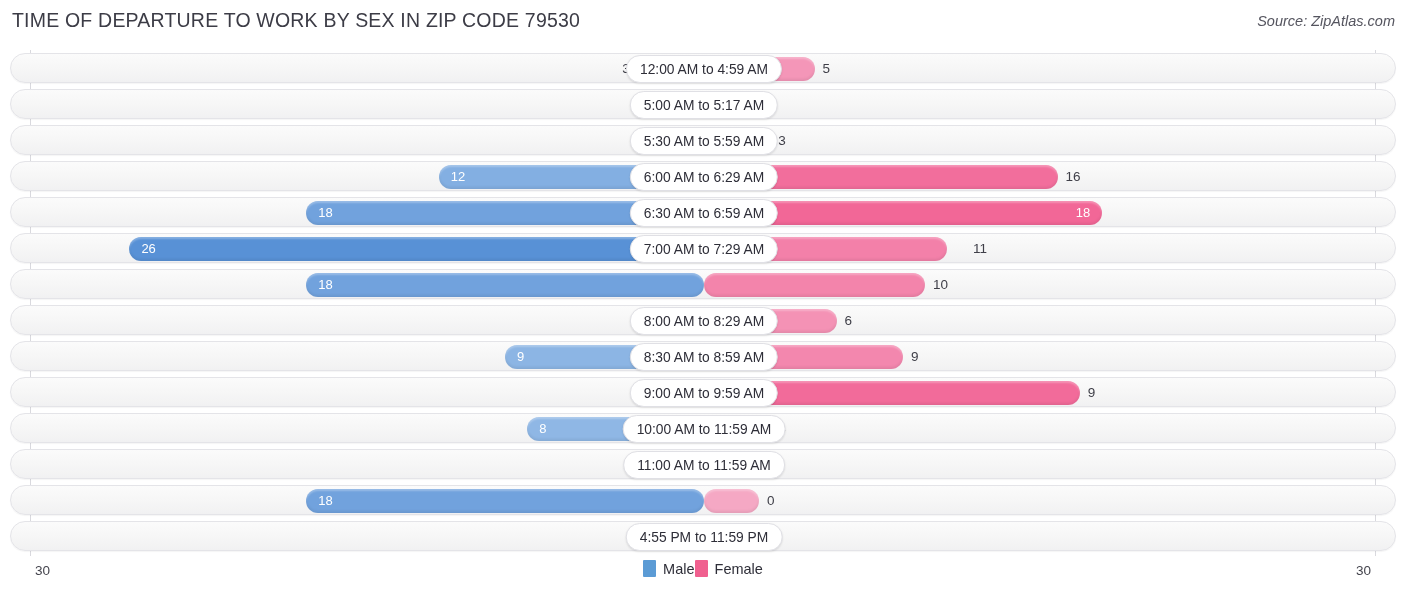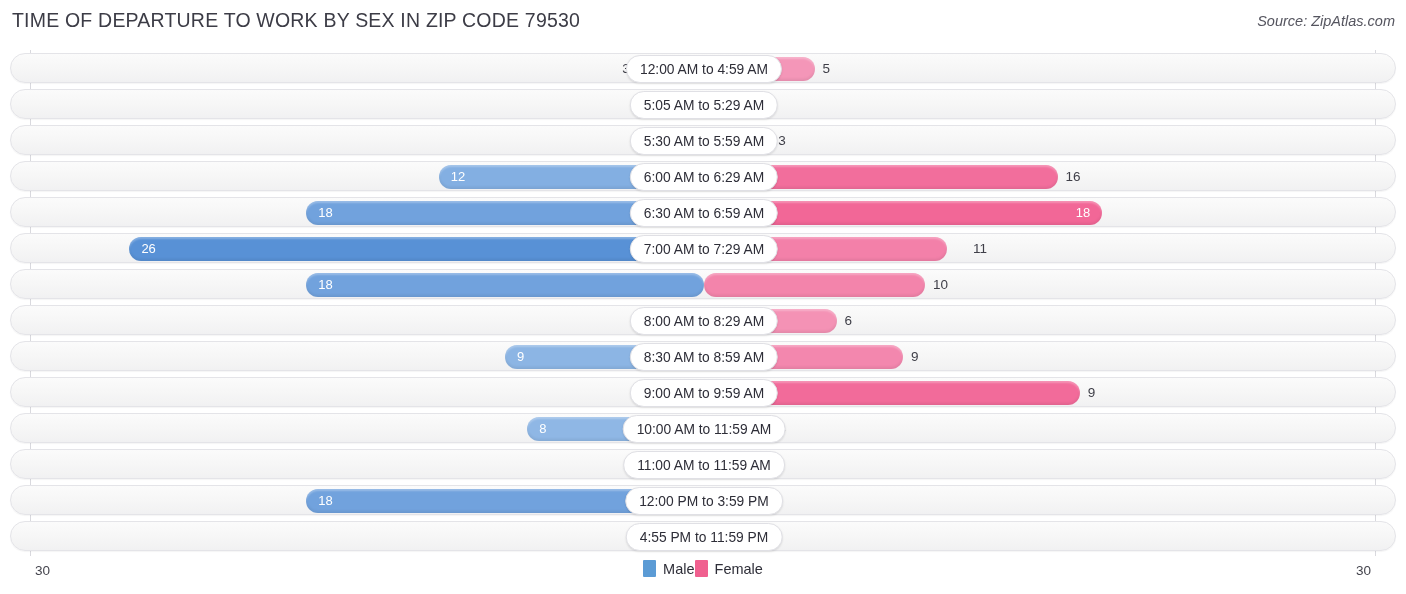--- a/index.html
+++ b/index.html
@@ -205,7 +205,7 @@
             <div class="bar-female-fill" style="background: rgb(245, 168, 196);"></div>
           </div>
           <div class="val outside-right" style="left: 756px;">0</div>
-          <div class="pill">5:05 AM to 5:29 AM</div>
+          <div class="pill">5:00 AM to 5:17 AM</div>
         </div>
       </div>
       <div class="row" style="top: 75px;">

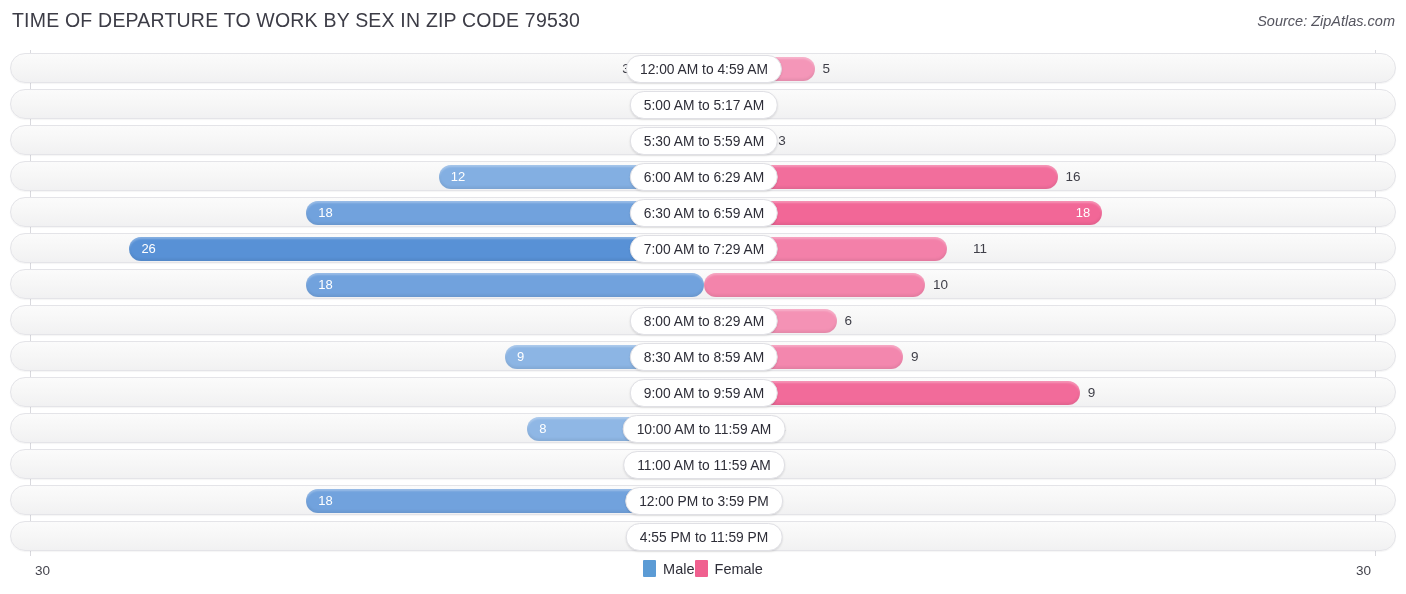--- a/index.html
+++ b/index.html
@@ -347,7 +347,6 @@
             <div class="bar-female-fill" style="background: rgb(245, 168, 196);"></div>
           </div>
           <div class="val outside-right" style="left: 756px;">0</div>
-          <div class="pill">12:00 PM to 3:59 PM</div>
         </div>
       </div>
       <div class="row" style="top: 471px;">

